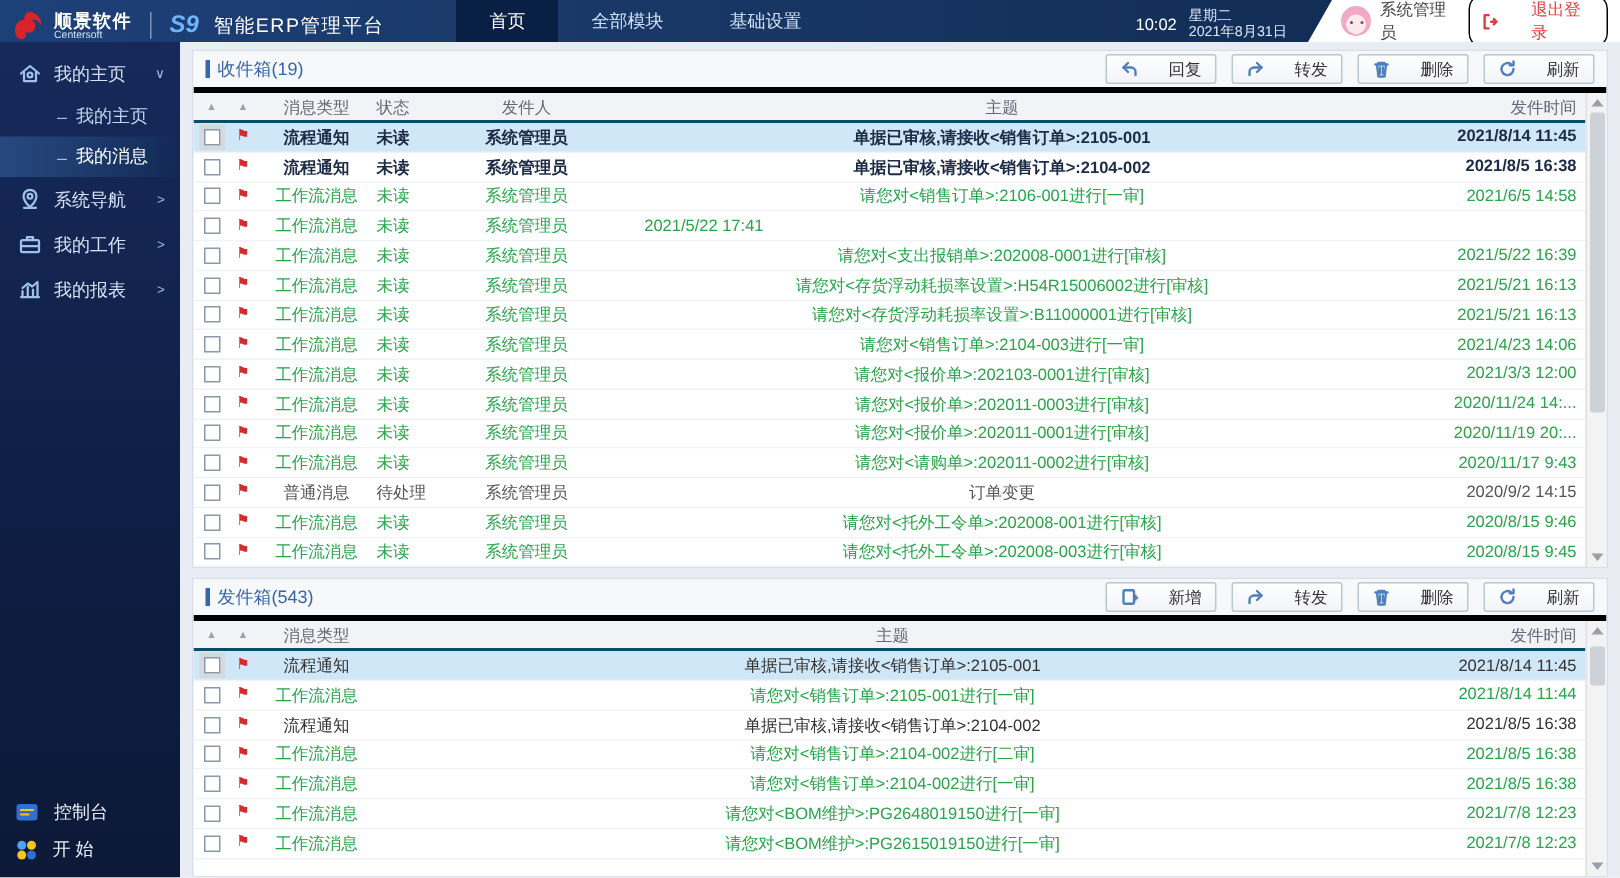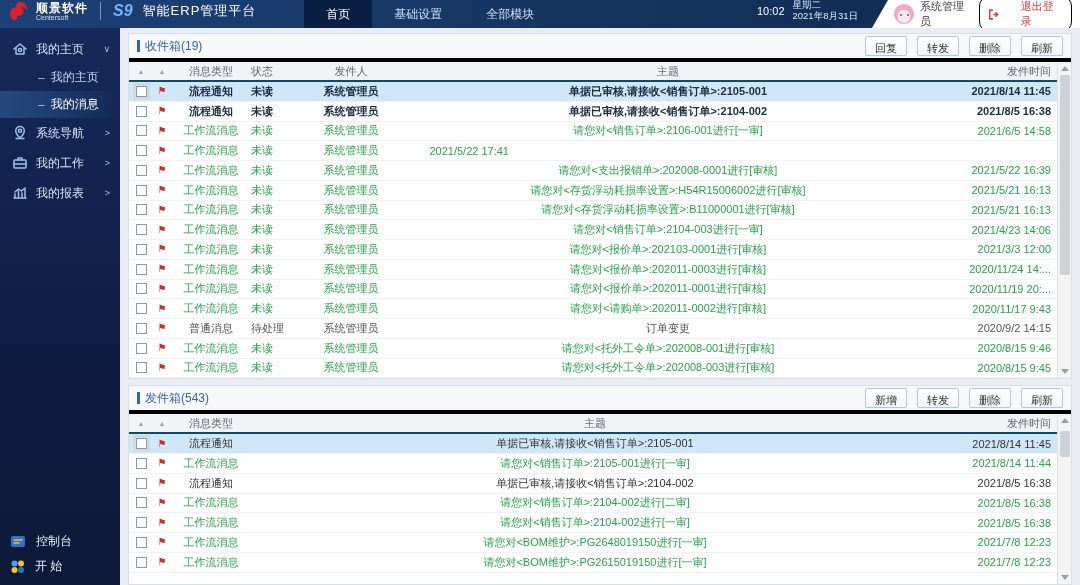--- a/index.html
+++ b/index.html
@@ -7,7 +7,7 @@
     font-family:"Liberation Sans","DejaVu Sans",sans-serif; background:#e9edf3; }
 
   
-  .topbar { position:relative; height:28px; display:flex; align-items:flex-start;
+  .topbar { position:relative; height:28px; display:flex; align-items:flex-end;
     background:linear-gradient(90deg,#1d4078 0%,#16345f 55%,#0f2950 100%); color:#fff; }
   .logo-wrap { display:flex; align-items:center; gap:6px; padding-left:8px; }
   .brand-col { display:flex; flex-direction:column; line-height:1; }

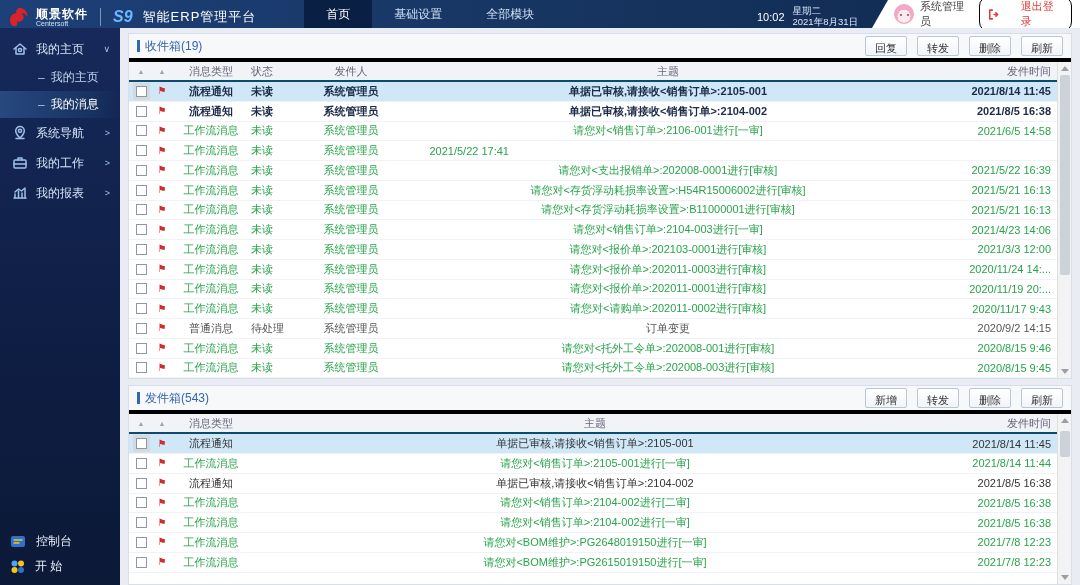--- a/index.html
+++ b/index.html
@@ -124,8 +124,8 @@
 
   <div class="tabs">
     <div class="tab active">首页</div>
+    <div class="tab">全部模块</div>
     <div class="tab">基础设置</div>
-    <div class="tab">全部模块</div>
   </div>
 
   <div class="topbar-clock">

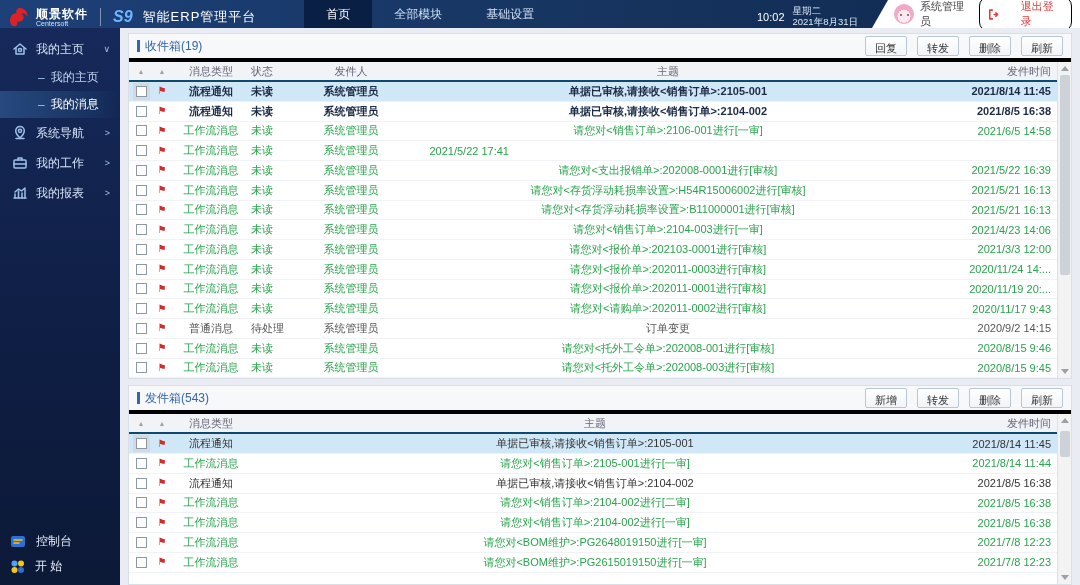--- a/index.html
+++ b/index.html
@@ -62,9 +62,9 @@
   .panel-title { font-size:12px; color:#3565ad; display:flex; align-items:center; gap:5px; }
   .panel-title::before { content:""; width:3px; height:12px; background:#3565ad; display:inline-block; }
   .btn-row { margin-left:auto; display:flex; gap:10px; }
-  .tb-btn { display:inline-flex; align-items:center; gap:4px; height:20px; padding:0 9px;
+  .tb-btn { display:inline-flex; align-items:center; gap:20px; height:20px; padding:0 9px;
     background:linear-gradient(#ffffff,#f1f4f8); border:1px solid #b9c6d4; border-radius:2px;
-    font-size:11px; color:#333; cursor:pointer;flex-direction:column; }
+    font-size:11px; color:#333; cursor:pointer; }
   .tb-btn svg { width:12px; height:12px; }
 
   

